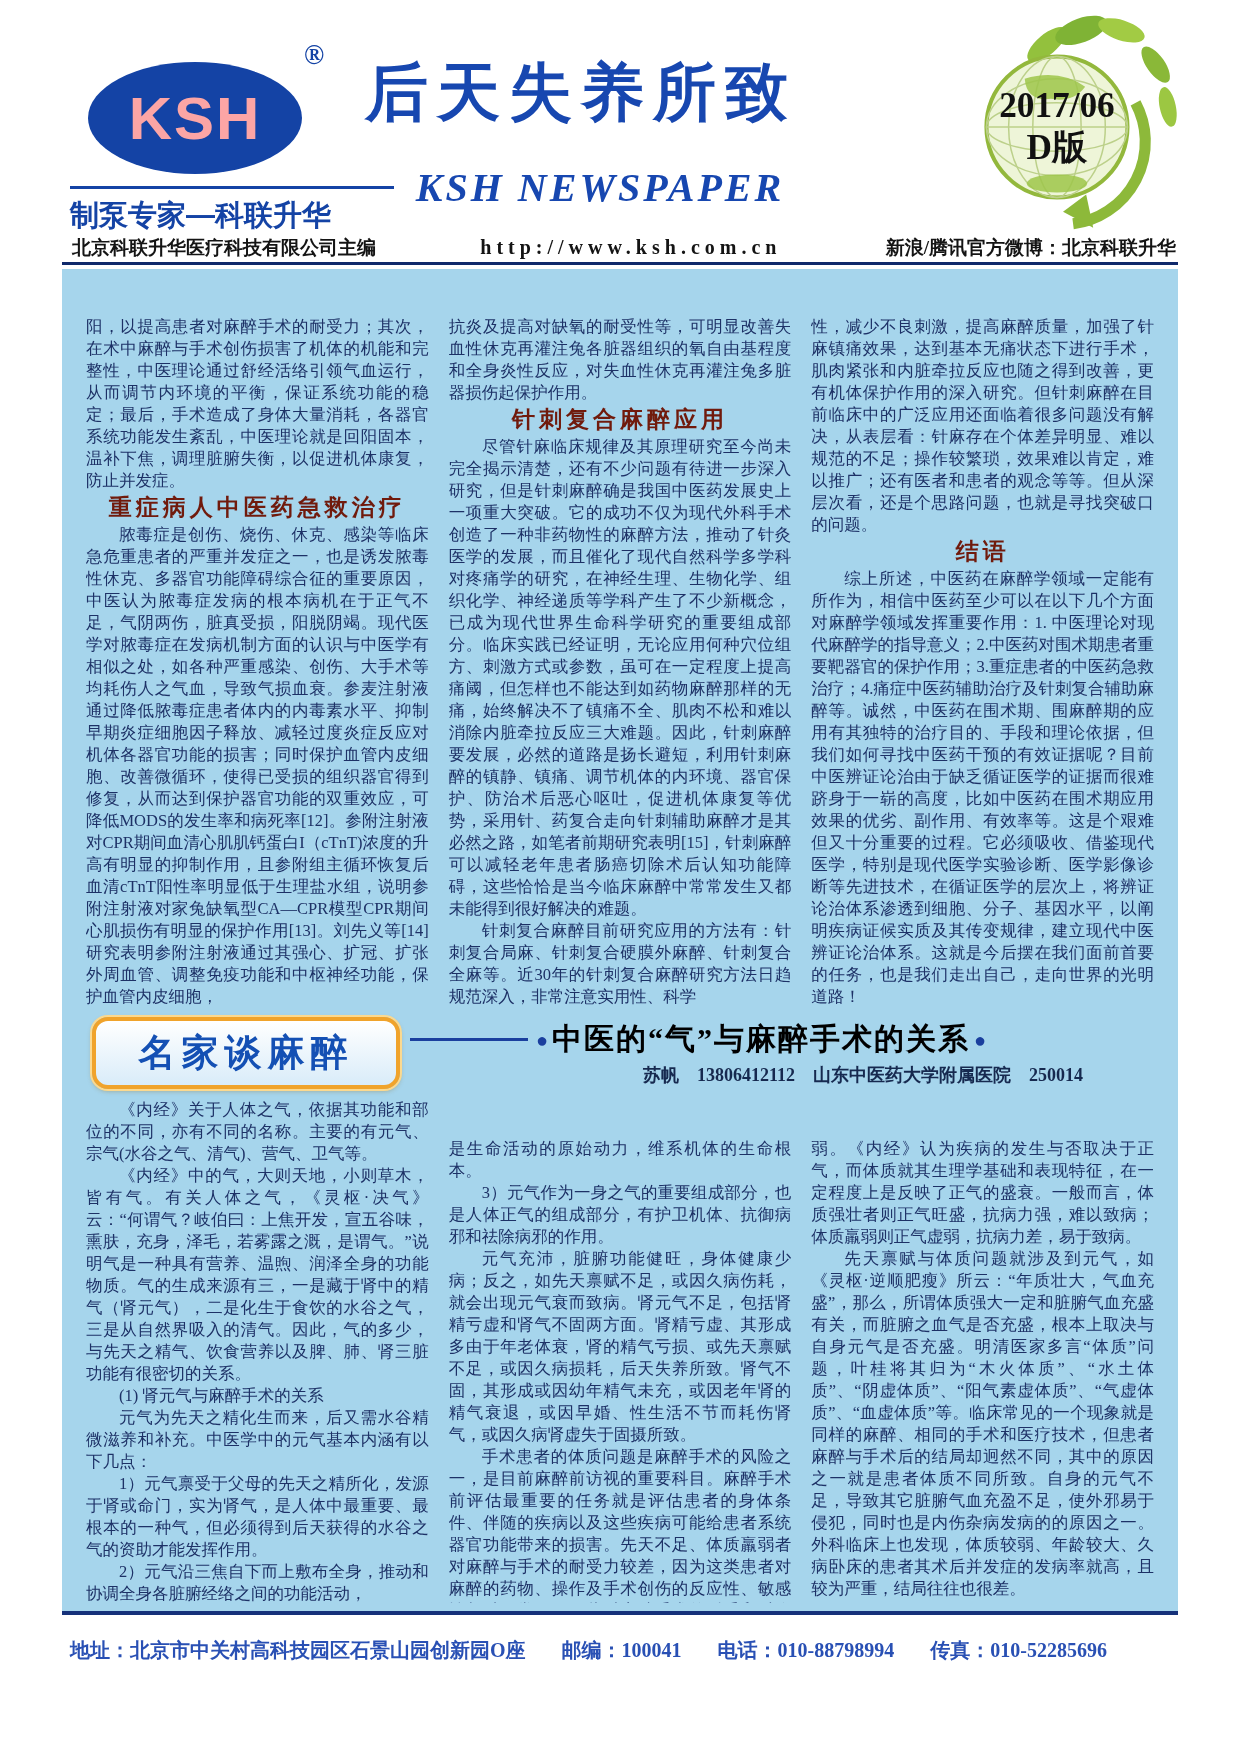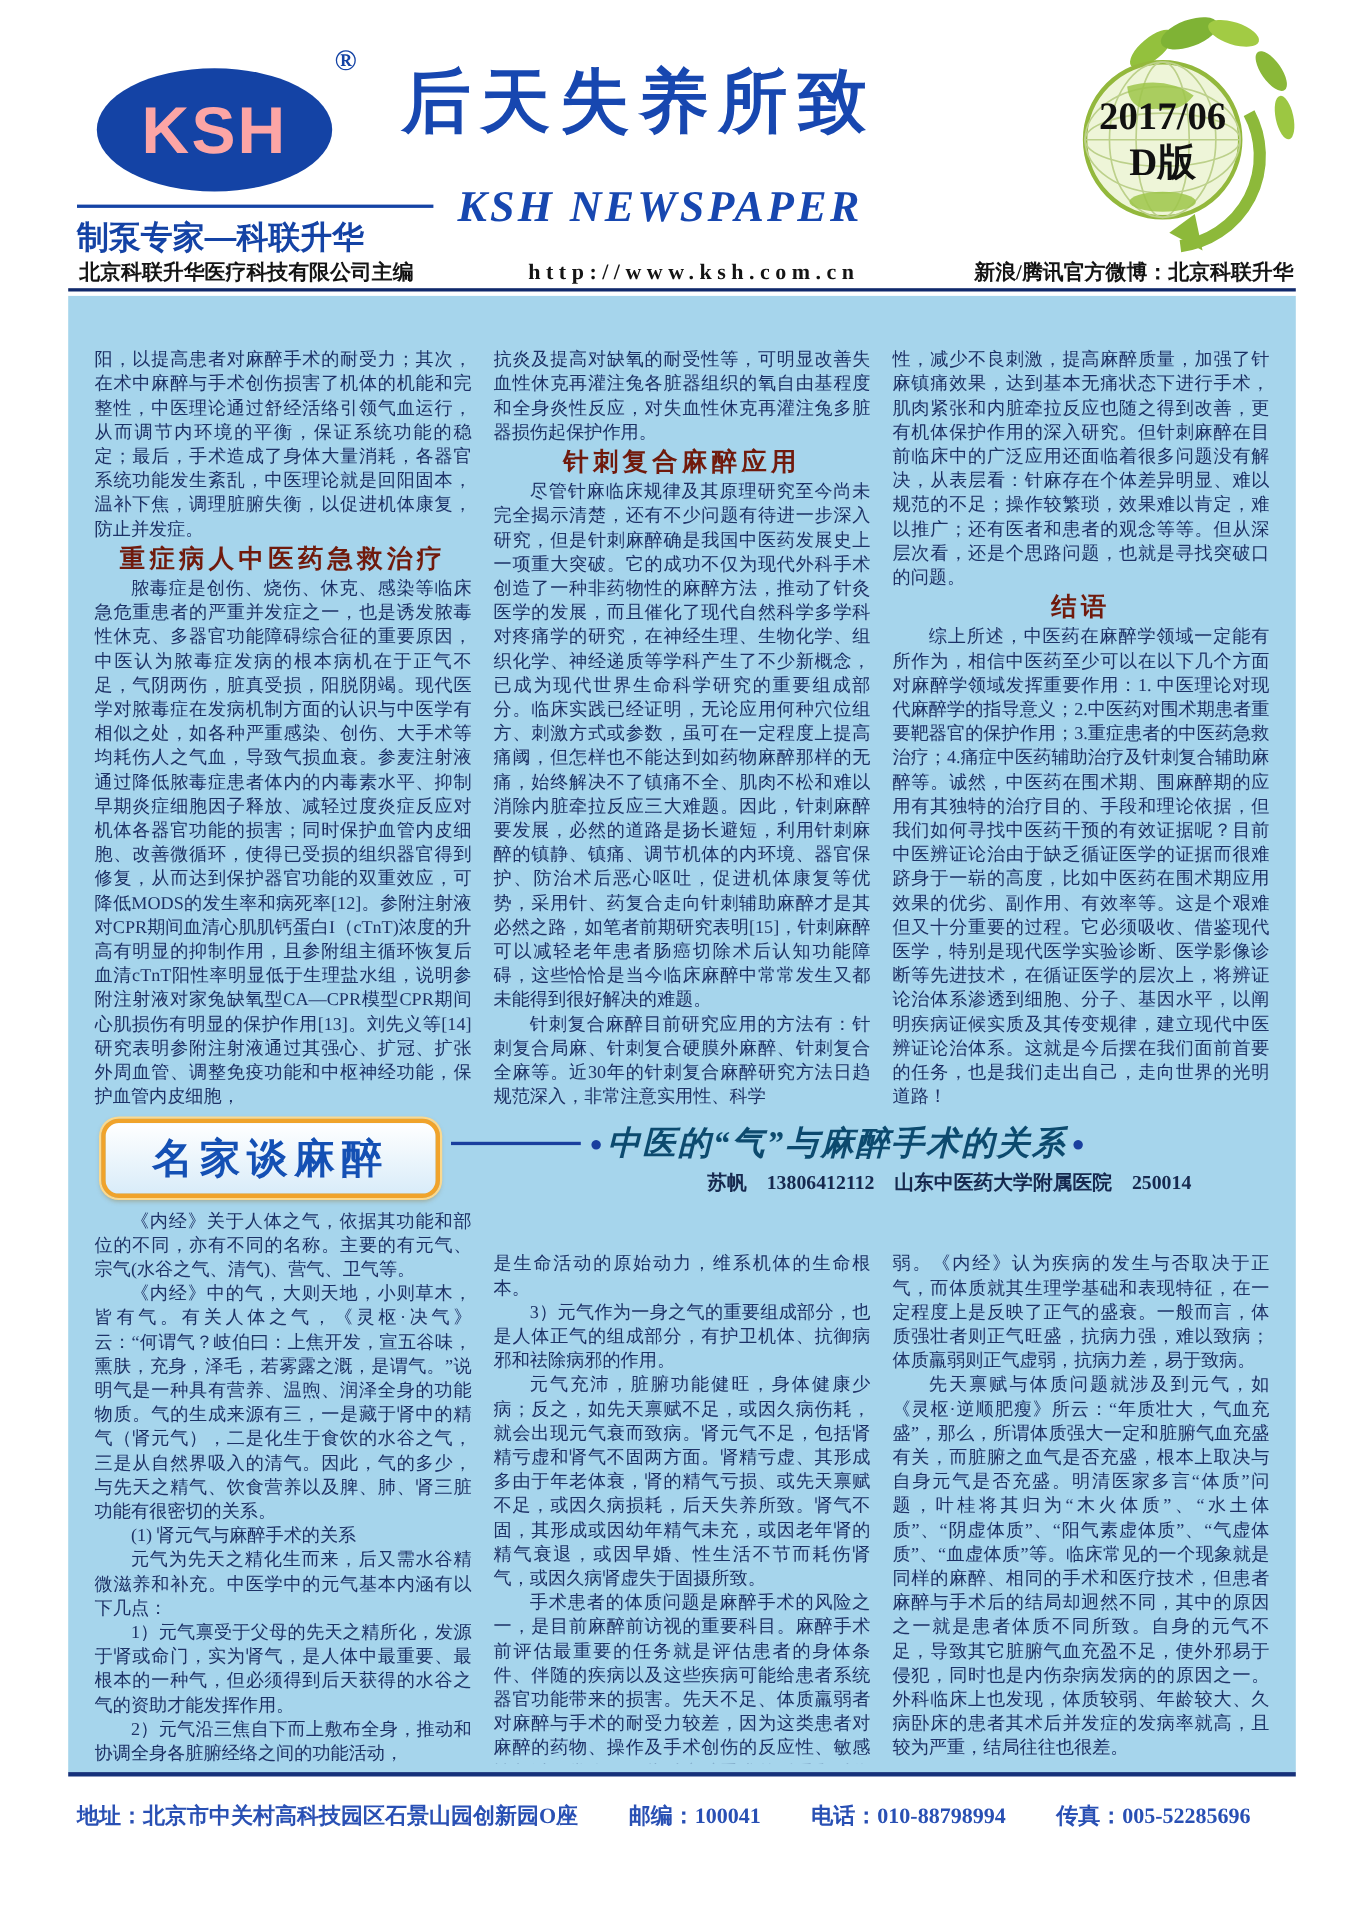--- a/index.html
+++ b/index.html
@@ -51,7 +51,7 @@
   .feature-title-row { display:flex; align-items:center; }
   .lead-line { width:118px; height:3px; background:#1a3f9e; margin:0 4px 0 10px; flex:none; }
   .dot { color:#1a3f9e; font-size:20px; margin:0 4px; line-height:1; }
-  .feature-title { font-size:30px; font-weight:bold; font-style:italic; color:#0c4a6e;
+  .feature-title { font-size:30px; font-weight:bold; color:#000000;
                    letter-spacing:2px; white-space:nowrap; }
   .author-line { margin-top:3px; text-align:center; padding-left:160px; font-size:18px;
                  font-weight:bold; color:#16294f; white-space:nowrap; }

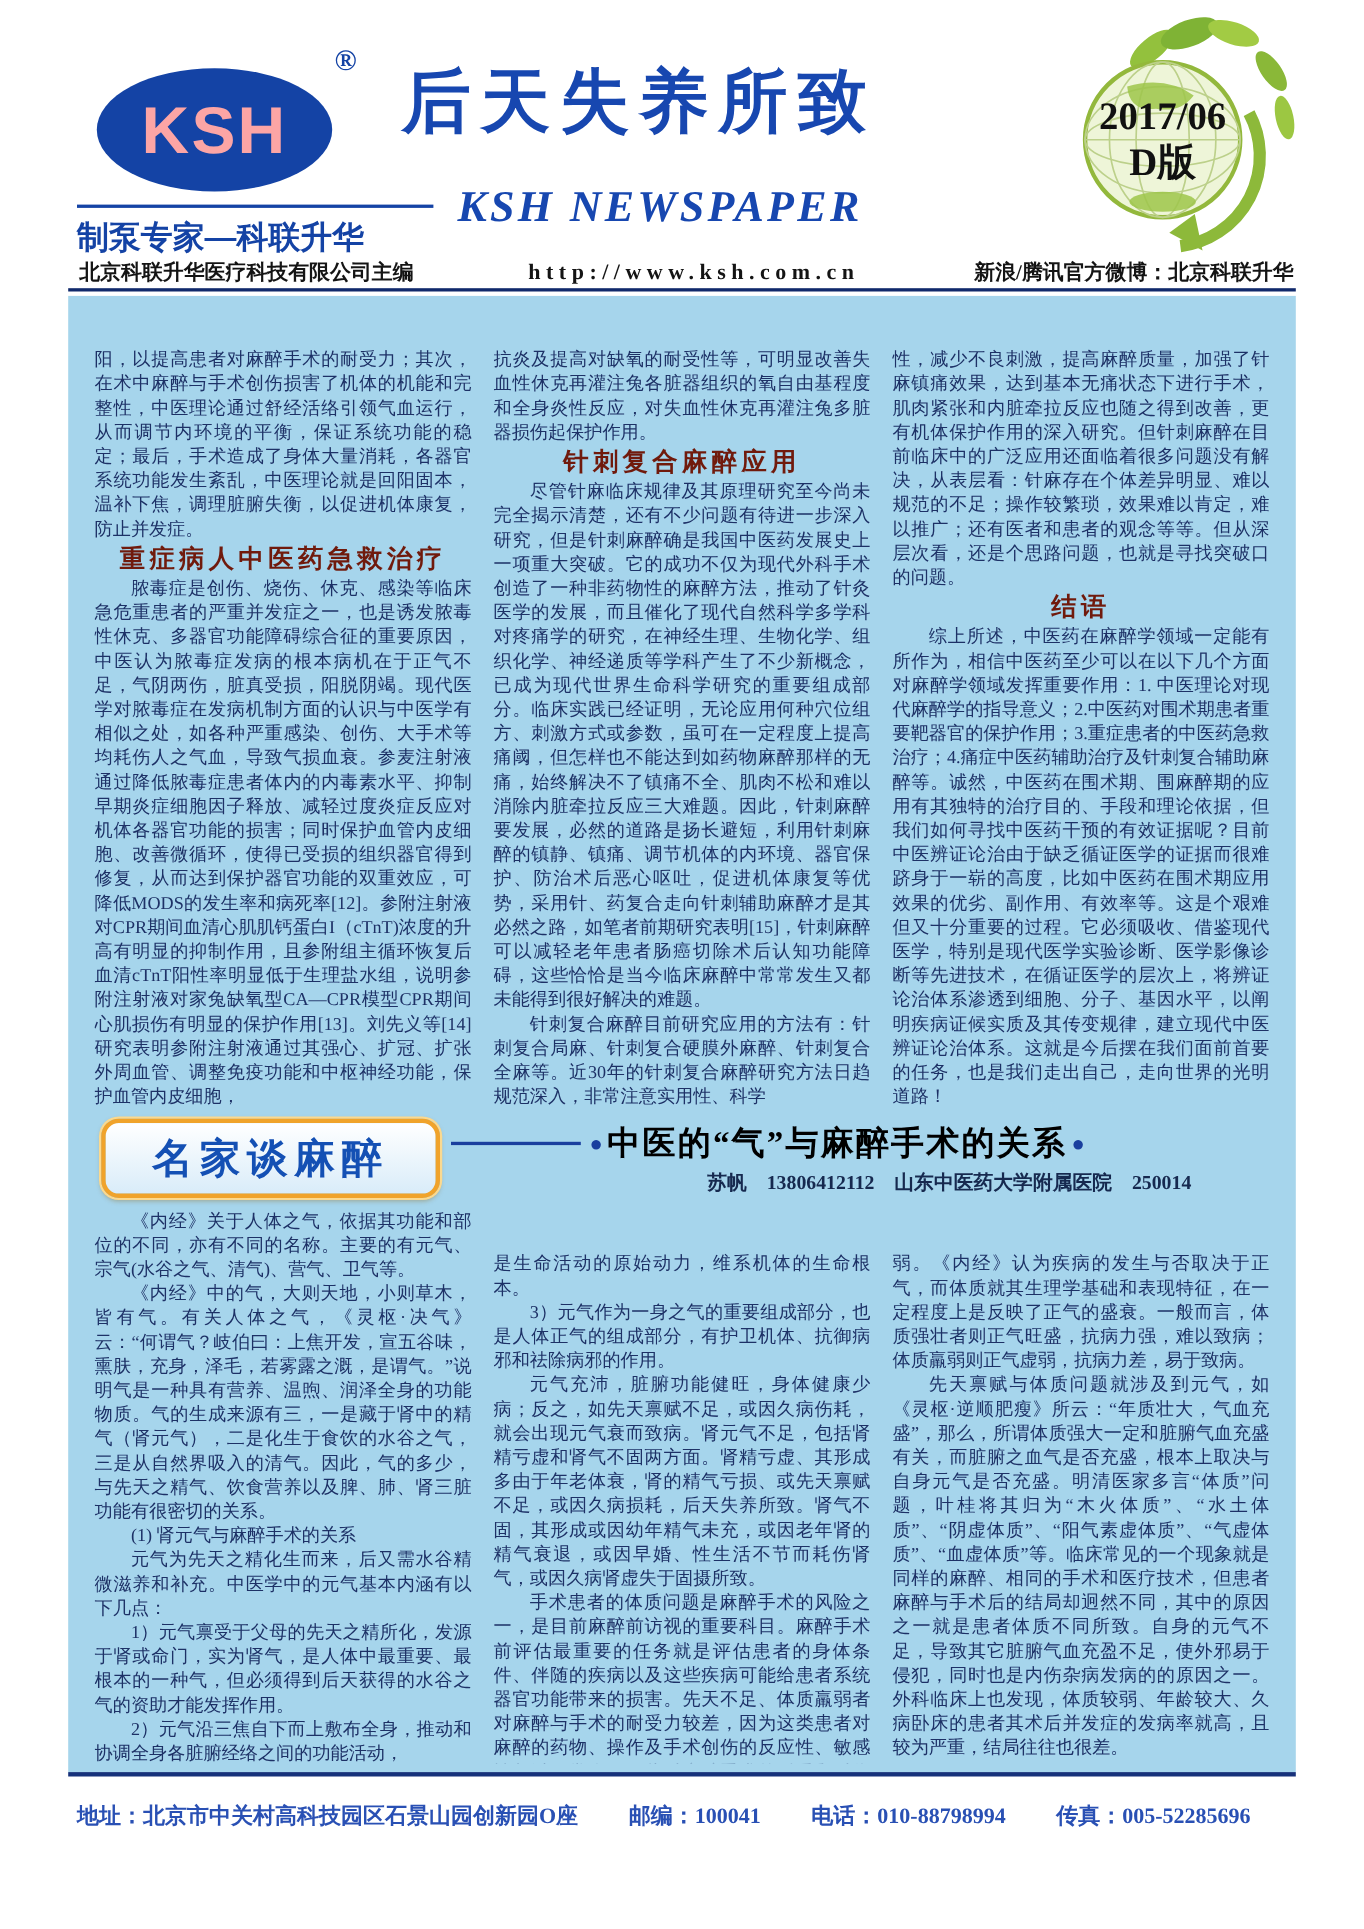--- a/index.html
+++ b/index.html
@@ -61,7 +61,7 @@
 
   
   .footer { margin:0 62px; border-top:4px solid #16317a; padding-top:22px; }
-  .footer-row { display:flex; gap:46px; font-size:20px; color:#2950b4; font-weight:bold;
+  .footer-row { display:flex; gap:36px; font-size:20px; color:#2950b4; font-weight:bold;
                 padding-left:8px; white-space:nowrap; }
 </style>
 </head>

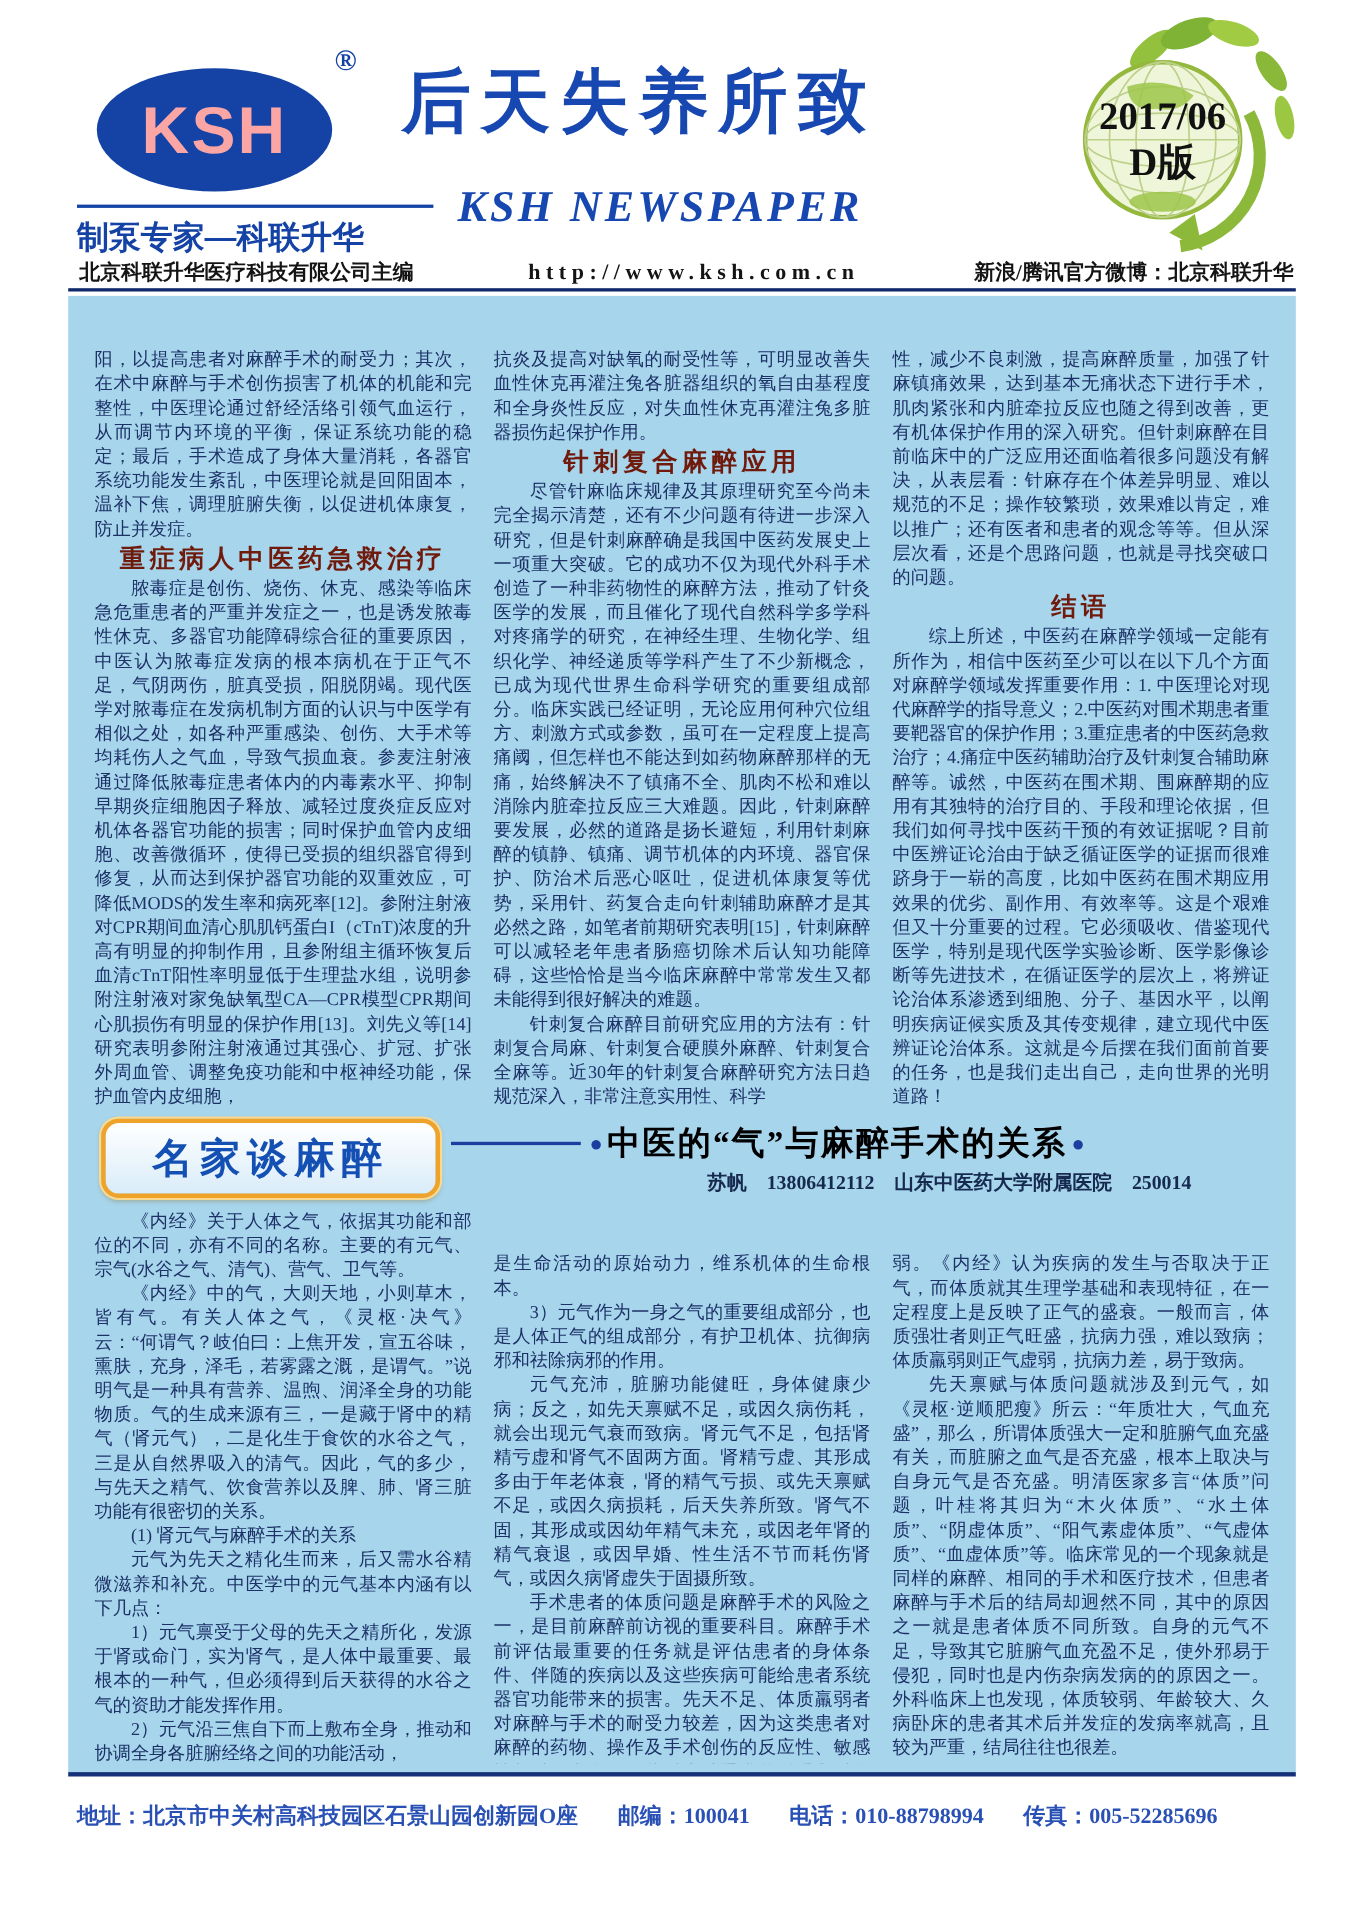--- a/index.html
+++ b/index.html
@@ -172,7 +172,7 @@
       <span>地址：北京市中关村高科技园区石景山园创新园O座</span>
       <span>邮编：100041</span>
       <span>电话：010-88798994</span>
-      <span>传真：005-52285696</span>
+      <span>传真：010-52285696</span>
     </div>
   </div>
 

